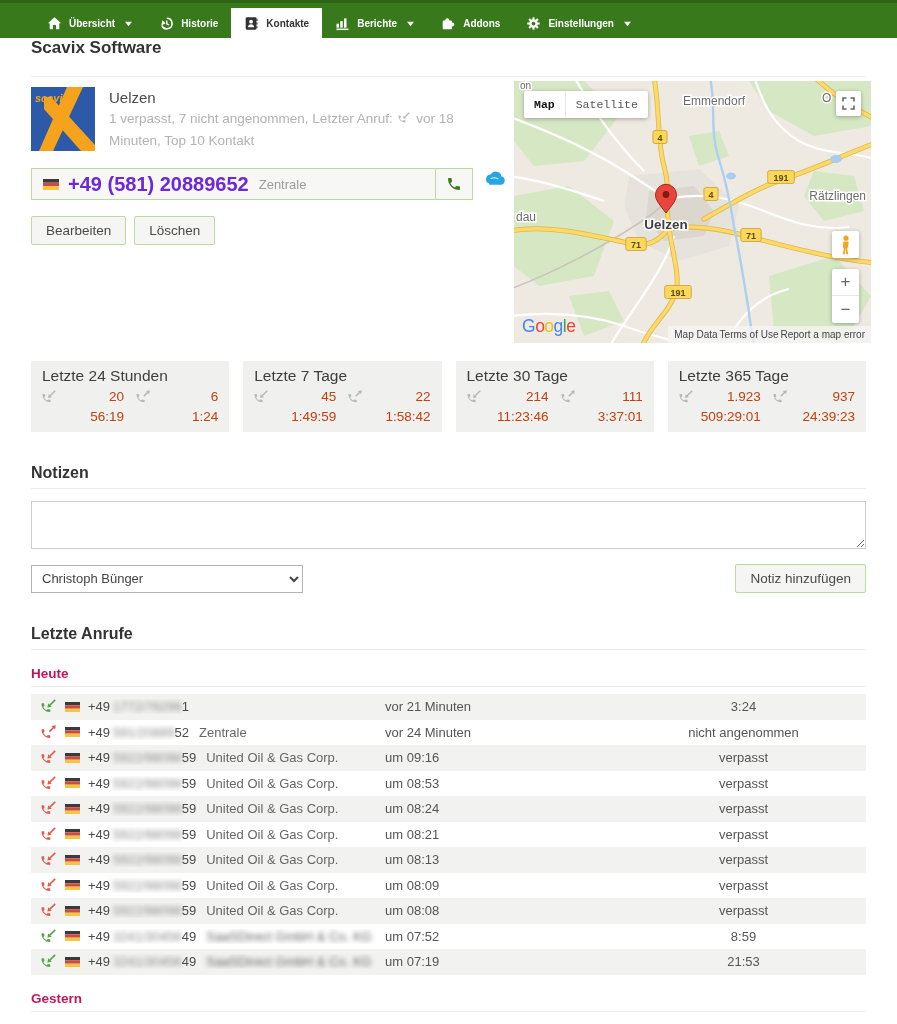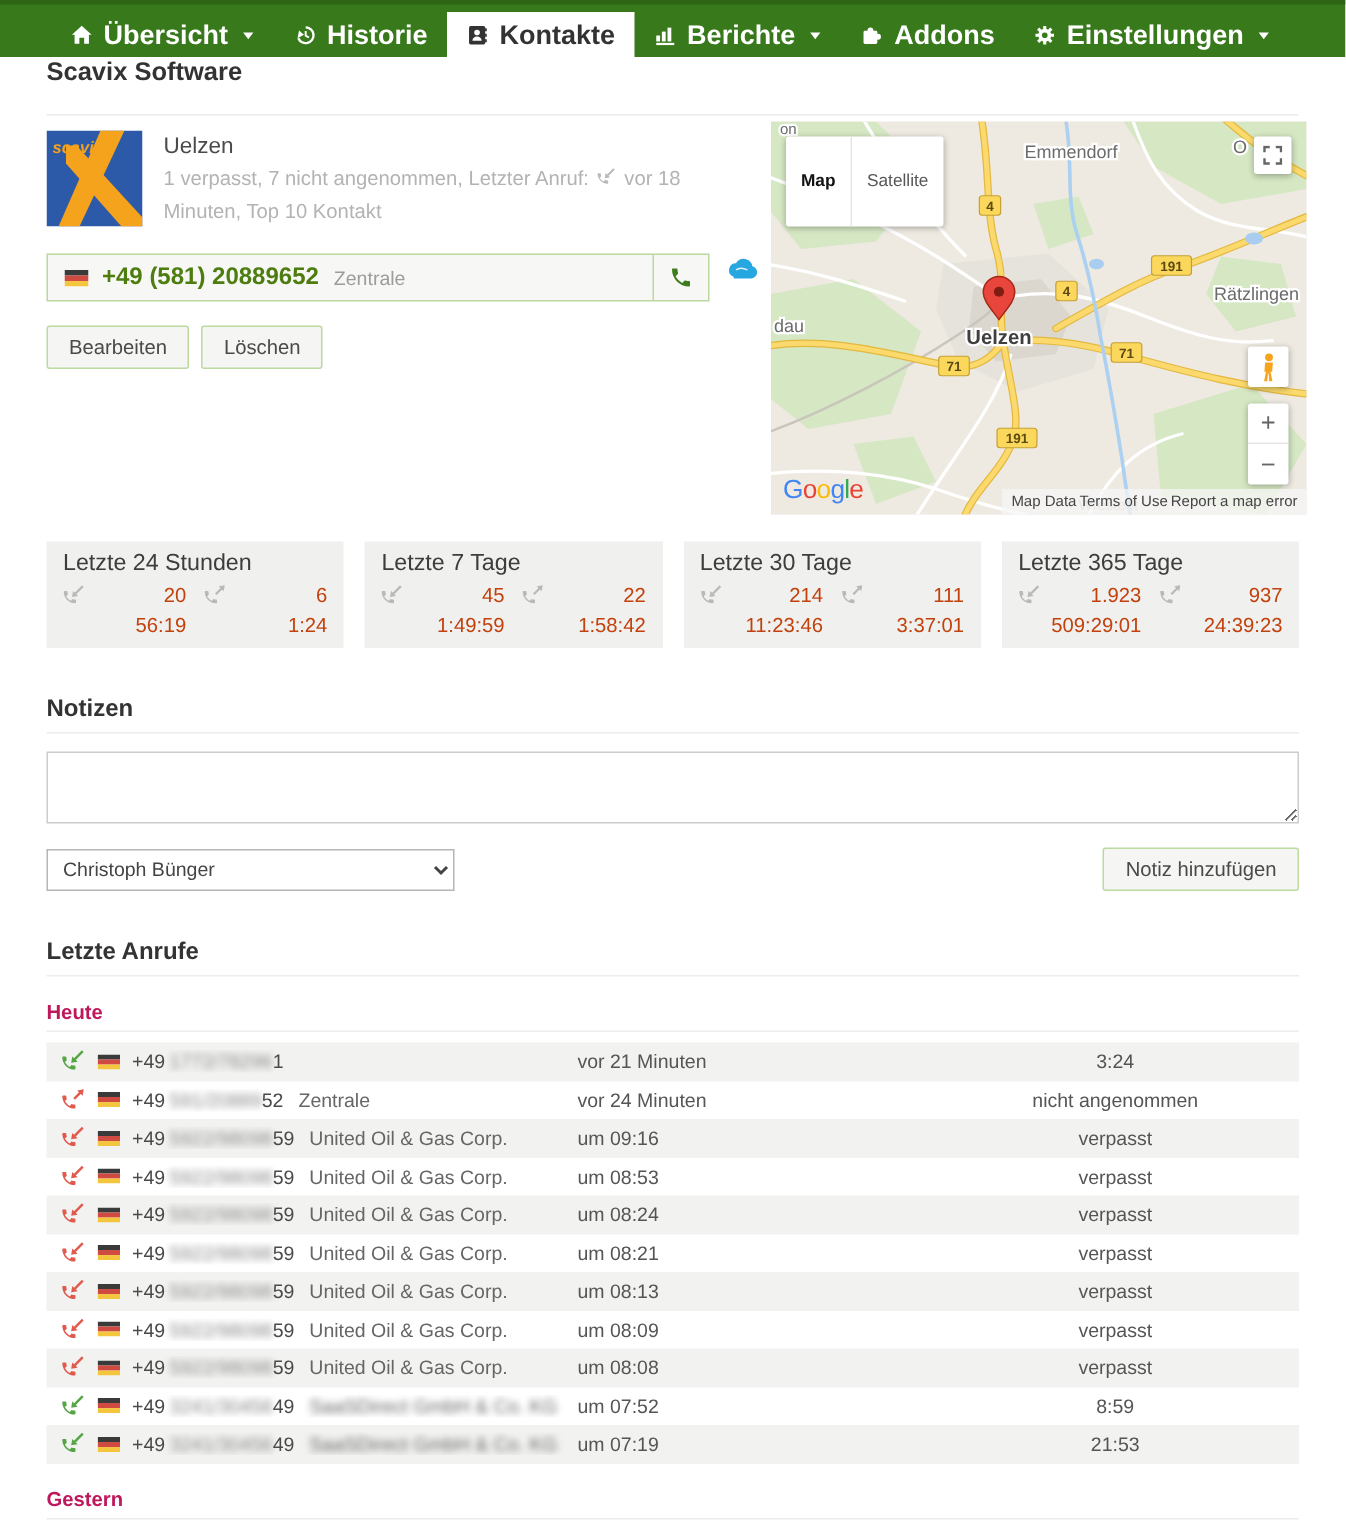--- a/index.html
+++ b/index.html
@@ -10,7 +10,7 @@
   .navbar { height:38px; background:#38791b; border-top:3px solid #2e6515;
     display:flex; align-items:flex-end; padding-left:34px; }
   .nav-item { height:30px; display:flex; align-items:center; gap:7px;
-    padding:0 13px; color:#fff; font-size:18px; font-weight:600; cursor:pointer; }
+    padding:0 13px; color:#fff; font-size:10px; font-weight:600; cursor:pointer; }
   .nav-item.active { background:#fff; color:#333; }
   .nav-item .icn { display:flex; align-items:center; }
   .nav-item .caret { display:flex; align-items:center; margin-left:2px; }

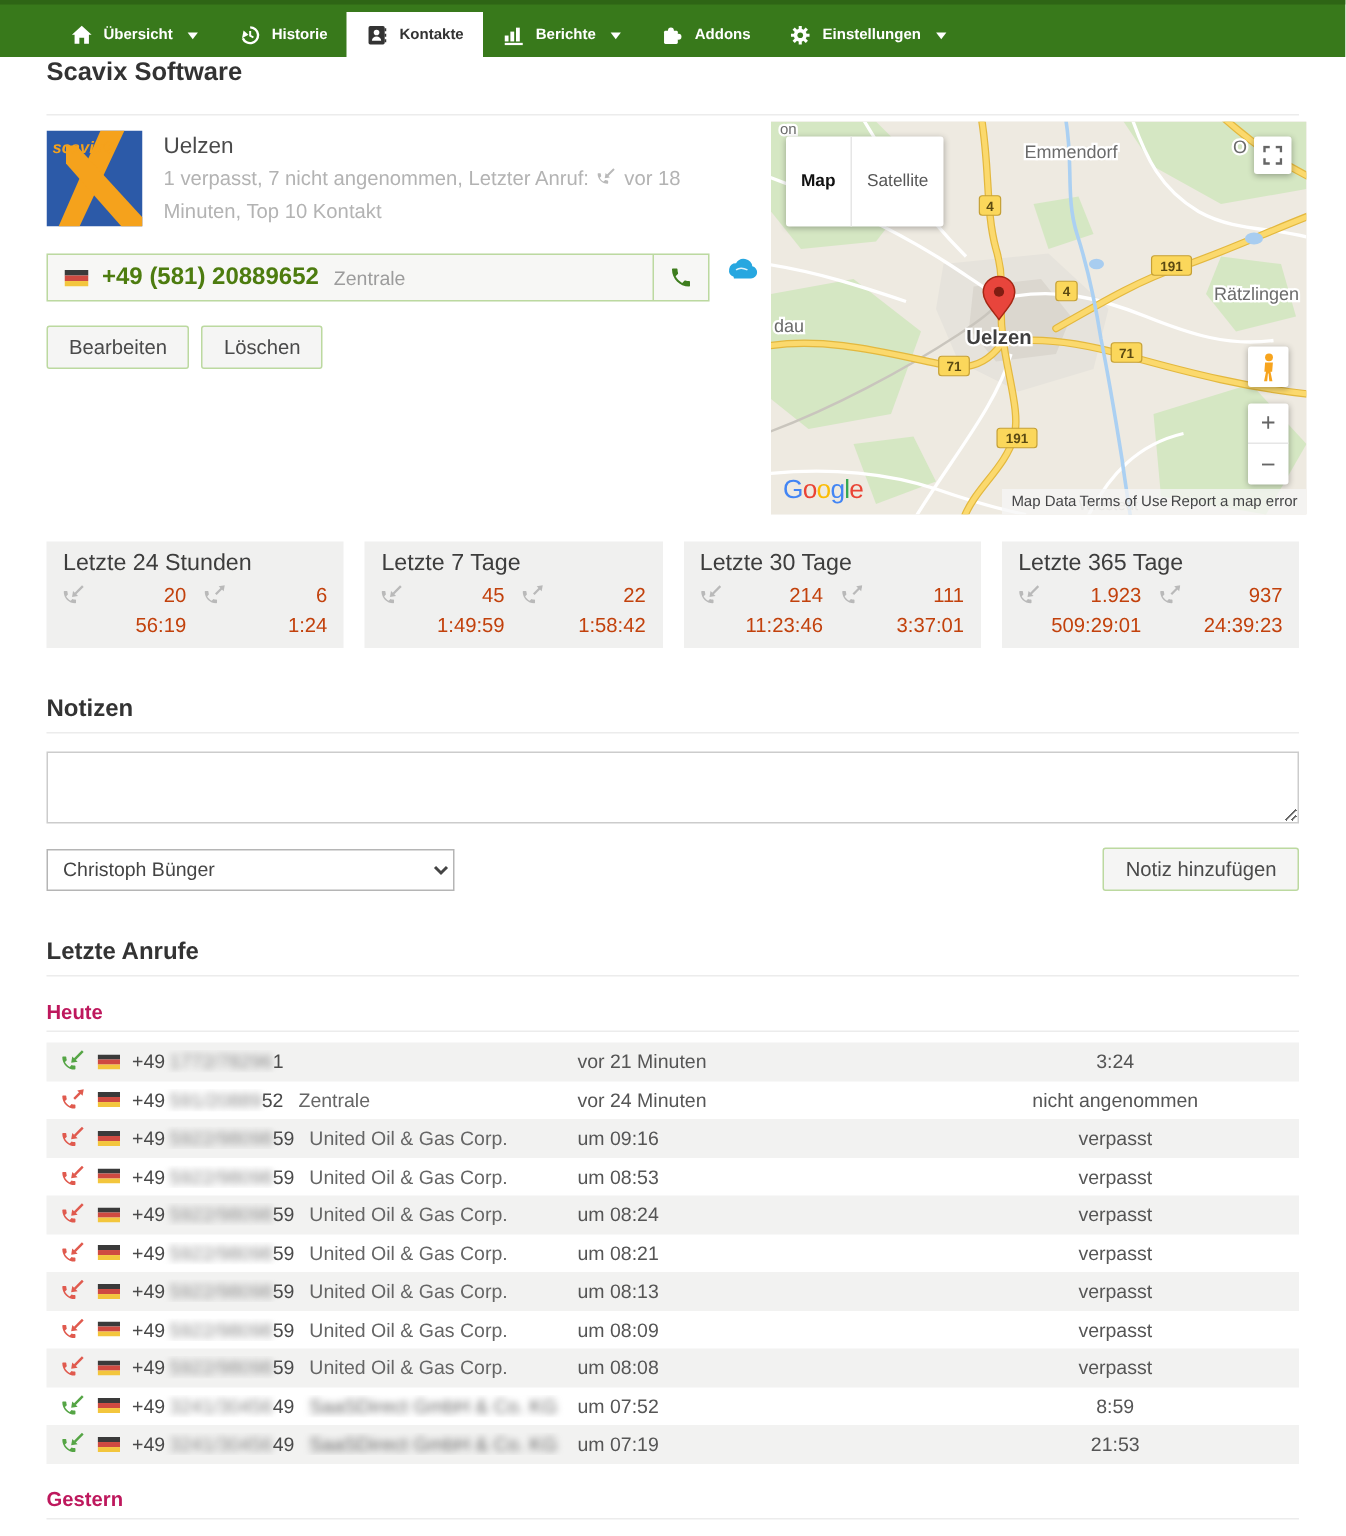--- a/index.html
+++ b/index.html
@@ -52,7 +52,7 @@
     background:#eeeae1; overflow:hidden; flex:none; }
   .gm-type { position:absolute; top:10px; left:10px; display:flex; background:#fff;
     border-radius:2px; box-shadow:0 1px 4px rgba(0,0,0,.3); font-size:11.5px; }
-  .gm-type .seg { padding:24px 10px; cursor:pointer; }
+  .gm-type .seg { padding:7px 10px; cursor:pointer;font-family:Liberation Mono, monospace; }
   .gm-type .seg.on { font-weight:700; color:#111; }
   .gm-type .seg.off { color:#565656; border-left:1px solid #e6e6e6; }
   .gm-fs { position:absolute; top:10px; right:10px; width:25px; height:25px; background:#fff;

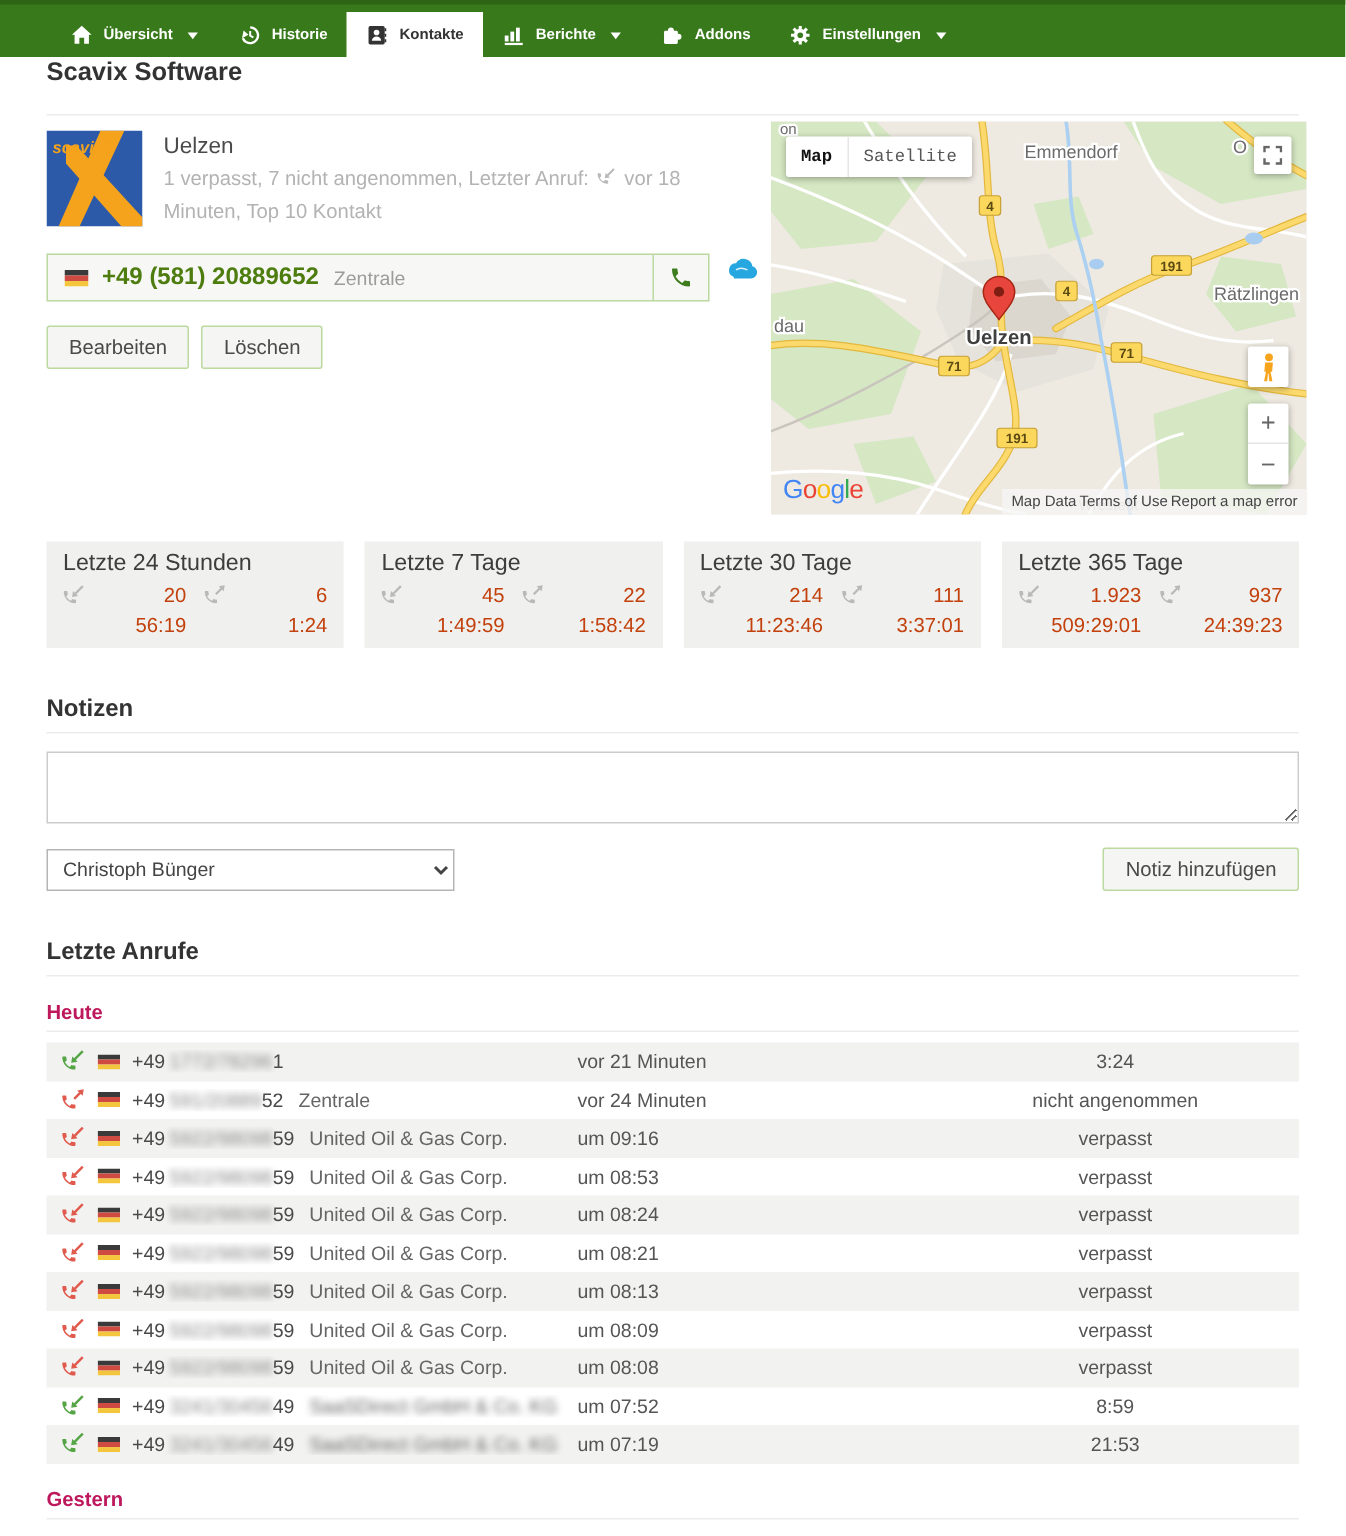--- a/index.html
+++ b/index.html
@@ -35,7 +35,7 @@
   .phone-bar { margin-top:13px; width:442px; height:32px; display:flex; align-items:center;
     border:1px solid #bcd9a0; background:#f7f7f5; }
   .phone-bar .flag { margin:0 9px 0 11px; display:flex; }
-  .phone-number { font-size:16px; font-weight:700; color:#4d7c0f; }
+  .phone-number { font-size:20px; font-weight:700; color:#6d28d9; }
   .phone-label { font-size:13px; color:#9c9c9c; margin-left:10px; }
   .phone-call-btn { margin-left:auto; width:37px; height:100%; border-left:1px solid #bcd9a0;
     display:flex; align-items:center; justify-content:center; cursor:pointer; background:#f7f7f5; }

